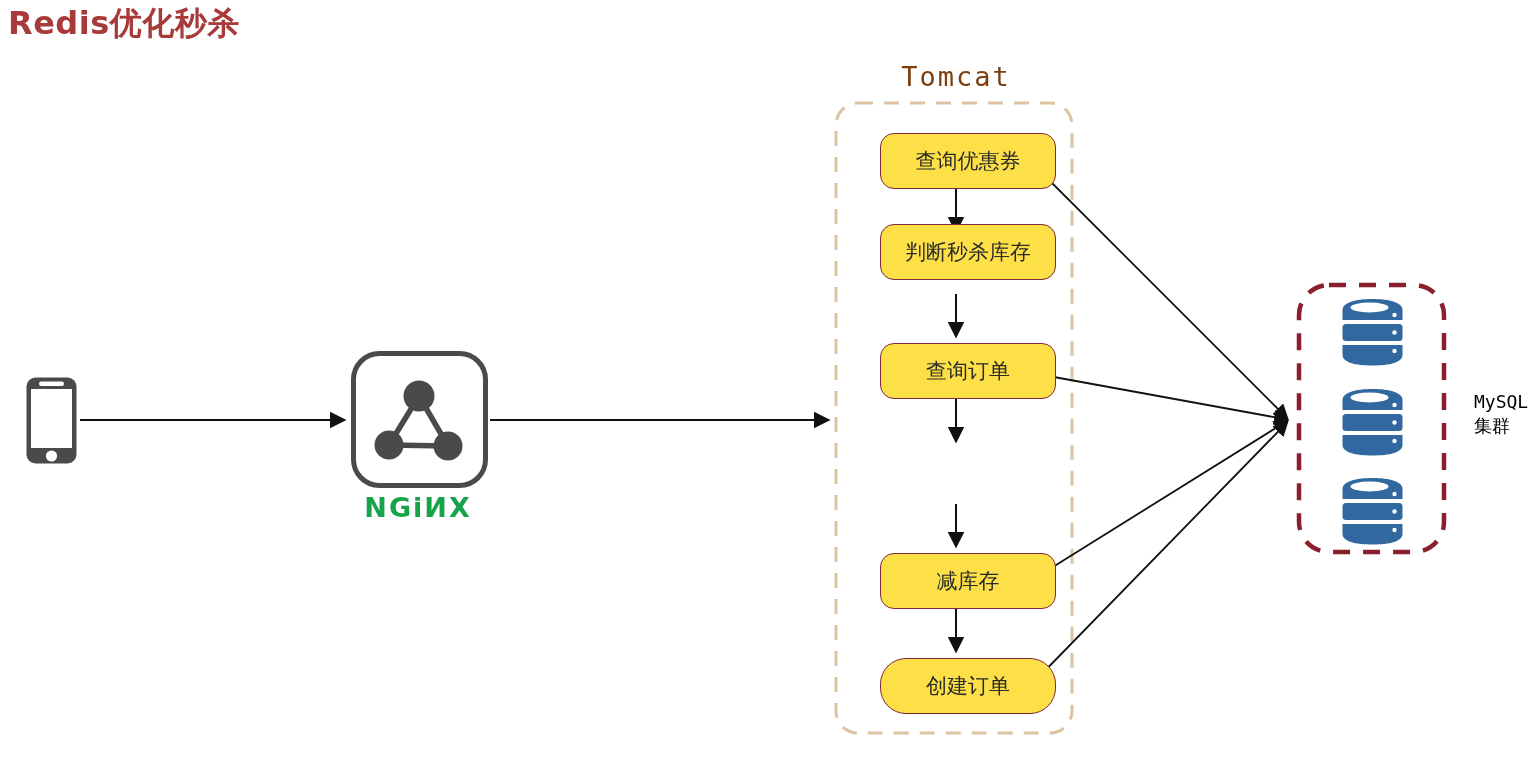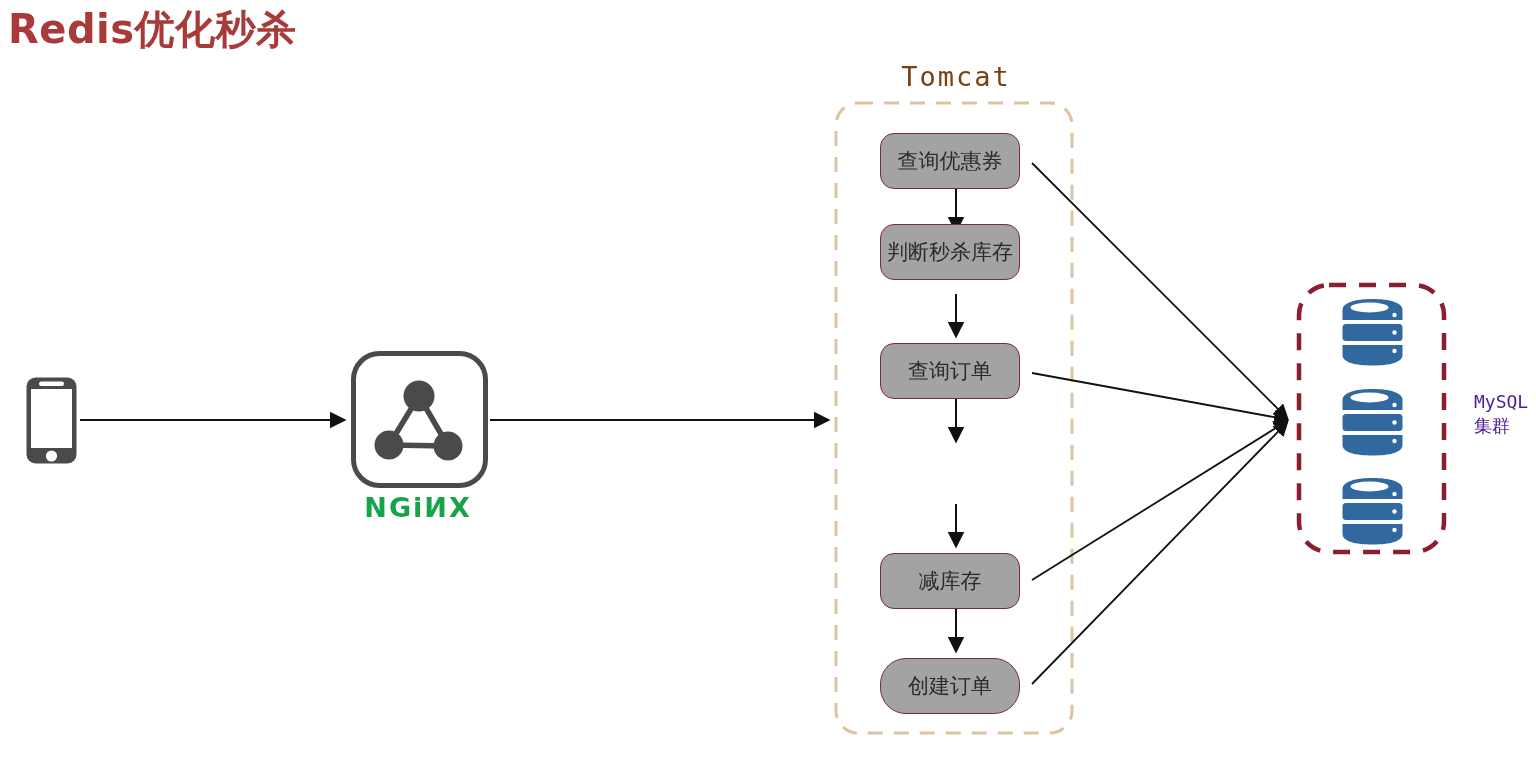--- a/index.html
+++ b/index.html
@@ -10,7 +10,7 @@
 
   .page-title{
     left:8px;top:2px;
-    font-size:40px;font-weight:bold;color:#a93a3a;
+    font-size:32px;font-weight:bold;color:#a93a3a;
     letter-spacing:0.5px;white-space:nowrap;
   }
 

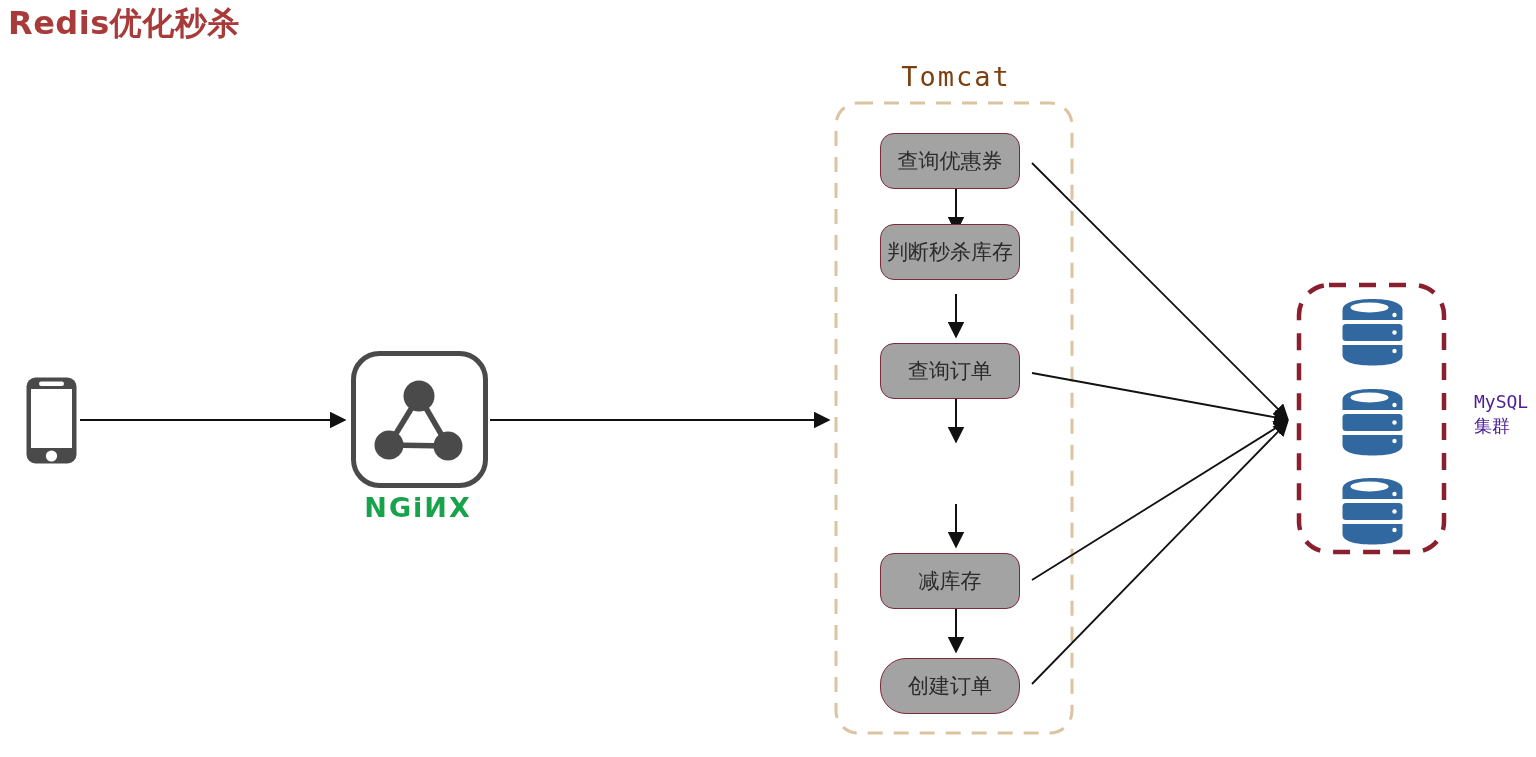--- a/index.html
+++ b/index.html
@@ -21,8 +21,8 @@
   }
 
   .flow-box{
-    left:880px;width:140px;height:56px;
-    border:1.7px solid #7d2b3b;border-radius:14px;background:#a3a3a3;
+    left:880px;width:176px;height:56px;
+    border:1.7px solid #7d2b3b;border-radius:14px;background:#fde047;
     display:flex;align-items:center;justify-content:center;
     font-size:21px;color:#2b2b2b;text-align:center;line-height:1.15;
     box-sizing:border-box;z-index:3;

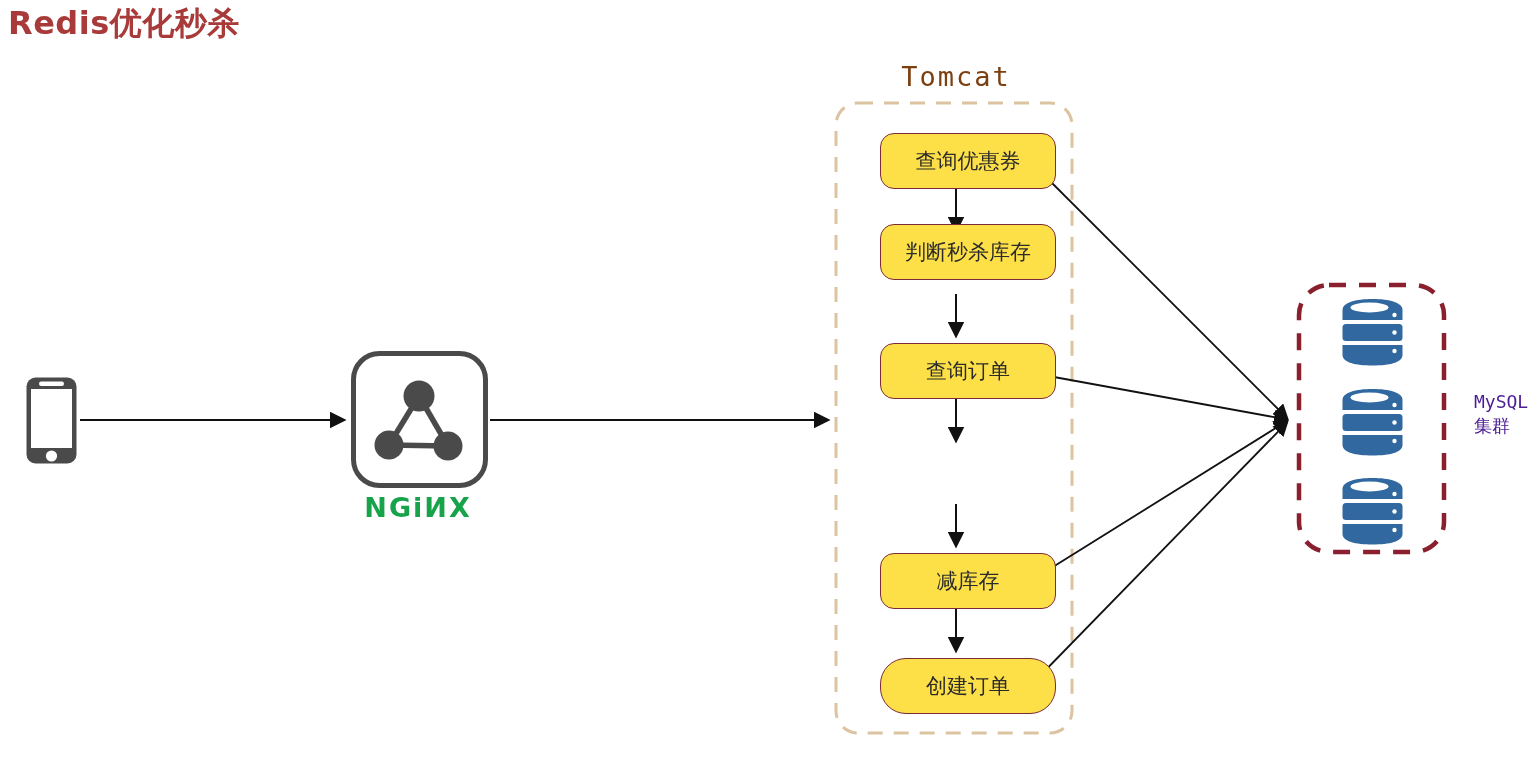--- a/index.html
+++ b/index.html
@@ -38,7 +38,7 @@
   .mysql-label{
     left:1474px;top:390px;
     font-family:"DejaVu Sans Mono","Liberation Mono",monospace;
-    font-size:18px;color:#4c1d95;line-height:1.35;
+    font-size:18px;color:#000000;line-height:1.35;
   }
 
   svg{display:block;}

